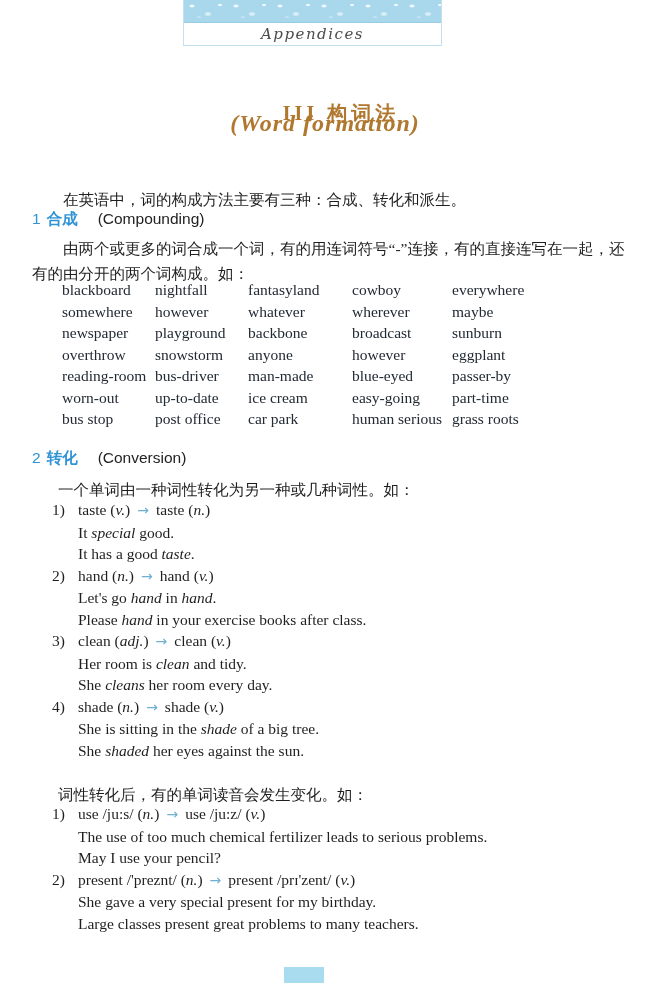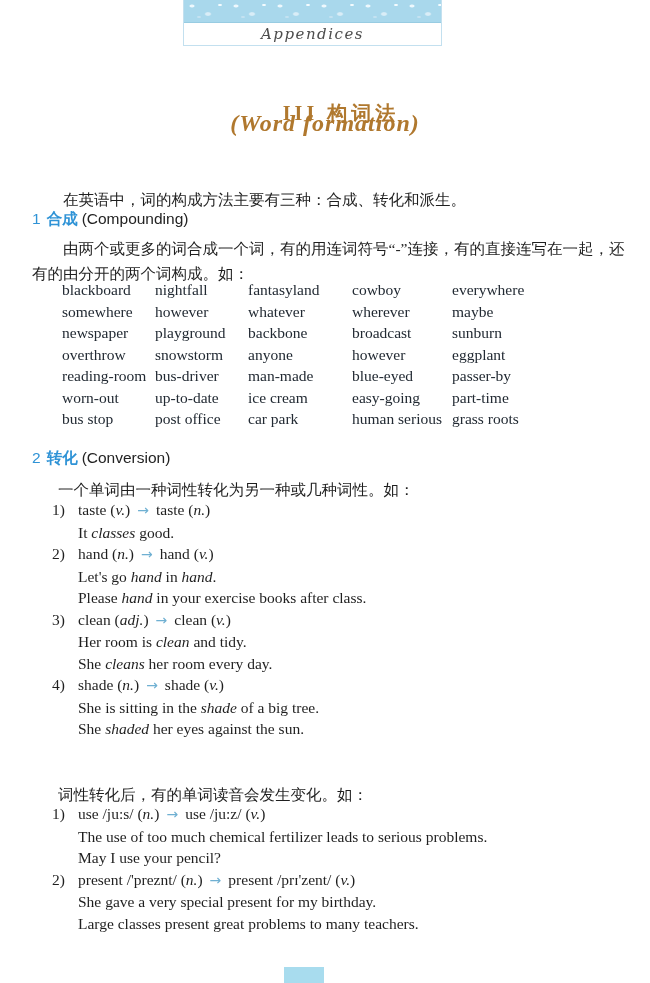--- a/index.html
+++ b/index.html
@@ -49,7 +49,7 @@
     font-family:"Liberation Sans","DejaVu Sans",sans-serif; font-size:15.5px; color:#222;
   }
   .sec-heading .sec-num  { color:#2f93d6; padding-right:6px; }
-  .sec-heading .sec-name { color:#2f93d6; font-weight:bold; padding-right:4px; }
+  .sec-heading .sec-name { color:#2f93d6; font-weight:bold; padding-right:20px; }
   #heading1 { top:209px; }
   #heading2 { top:448px; }
 

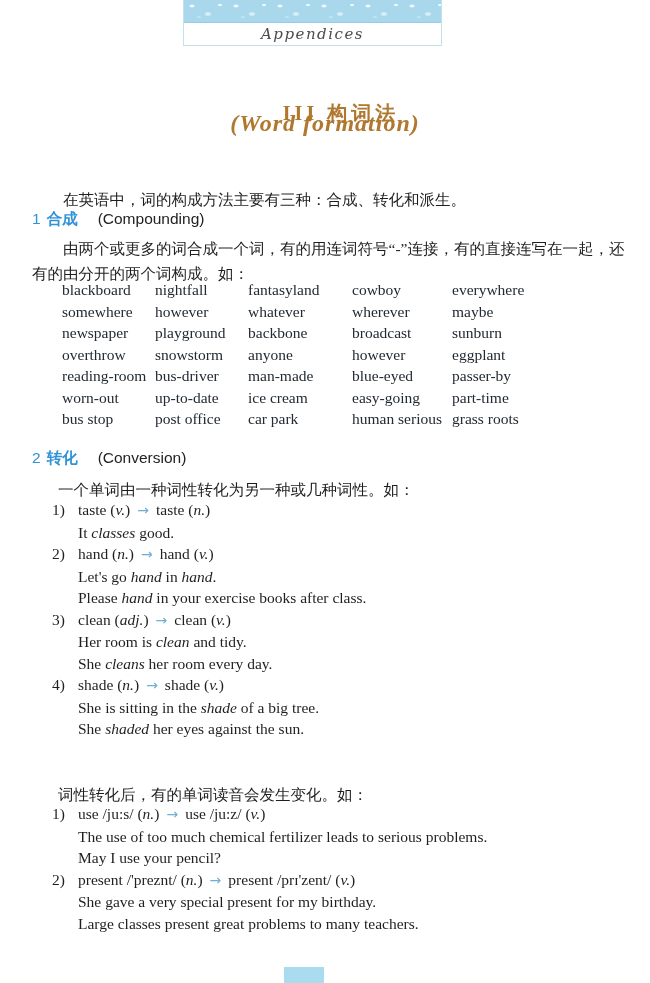--- a/index.html
+++ b/index.html
@@ -147,7 +147,7 @@
   <div class="examples" id="conversion-examples">
       <div>
         <div class="ex-head"><span class="ex-num">1)</span><span>taste (<i>v.</i>)</span><span class="arrow">→</span><span>taste (<i>n.</i>)</span></div>
-        <div class="ex-sent">It <i>classes</i> good.</div>
+        <div class="ex-sent">It <i>special</i> good.</div>
       </div>
       <div>
         <div class="ex-head"><span class="ex-num">2)</span><span>hand (<i>n.</i>)</span><span class="arrow">→</span><span>hand (<i>v.</i>)</span></div>

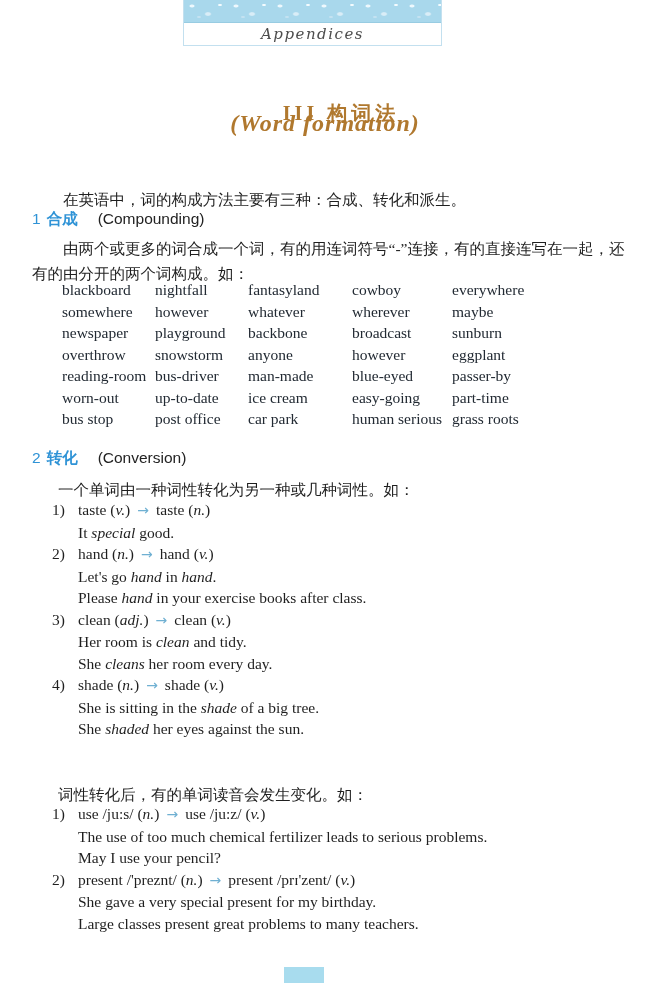--- a/index.html
+++ b/index.html
@@ -148,6 +148,7 @@
       <div>
         <div class="ex-head"><span class="ex-num">1)</span><span>taste (<i>v.</i>)</span><span class="arrow">→</span><span>taste (<i>n.</i>)</span></div>
         <div class="ex-sent">It <i>special</i> good.</div>
+        <div class="ex-sent">It has a good <i>taste</i>.</div>
       </div>
       <div>
         <div class="ex-head"><span class="ex-num">2)</span><span>hand (<i>n.</i>)</span><span class="arrow">→</span><span>hand (<i>v.</i>)</span></div>

